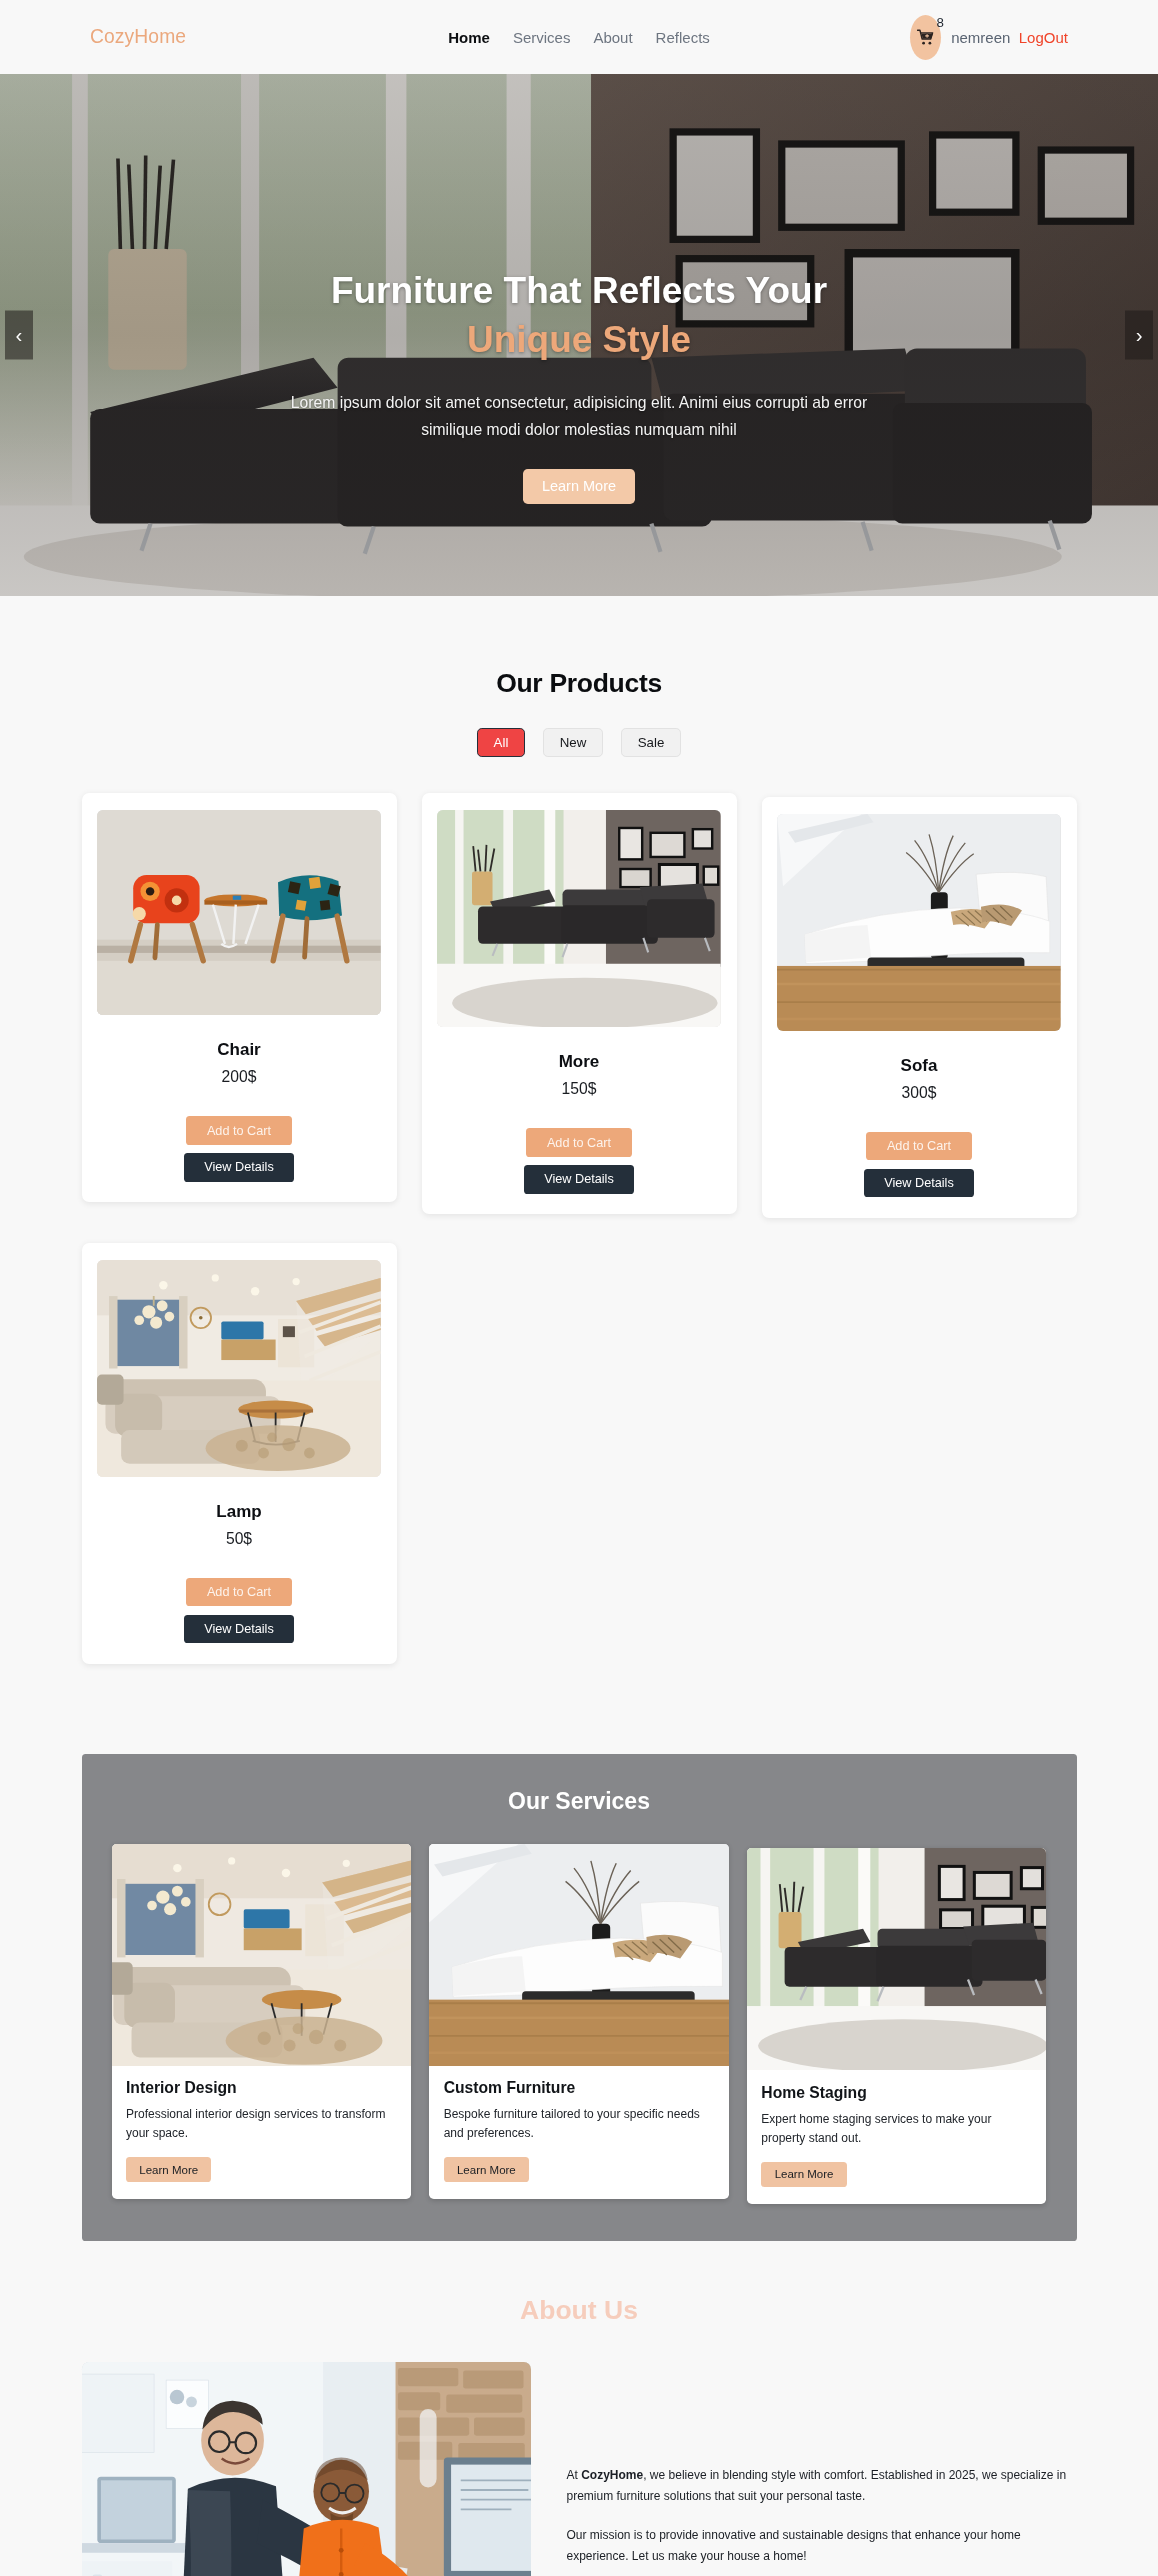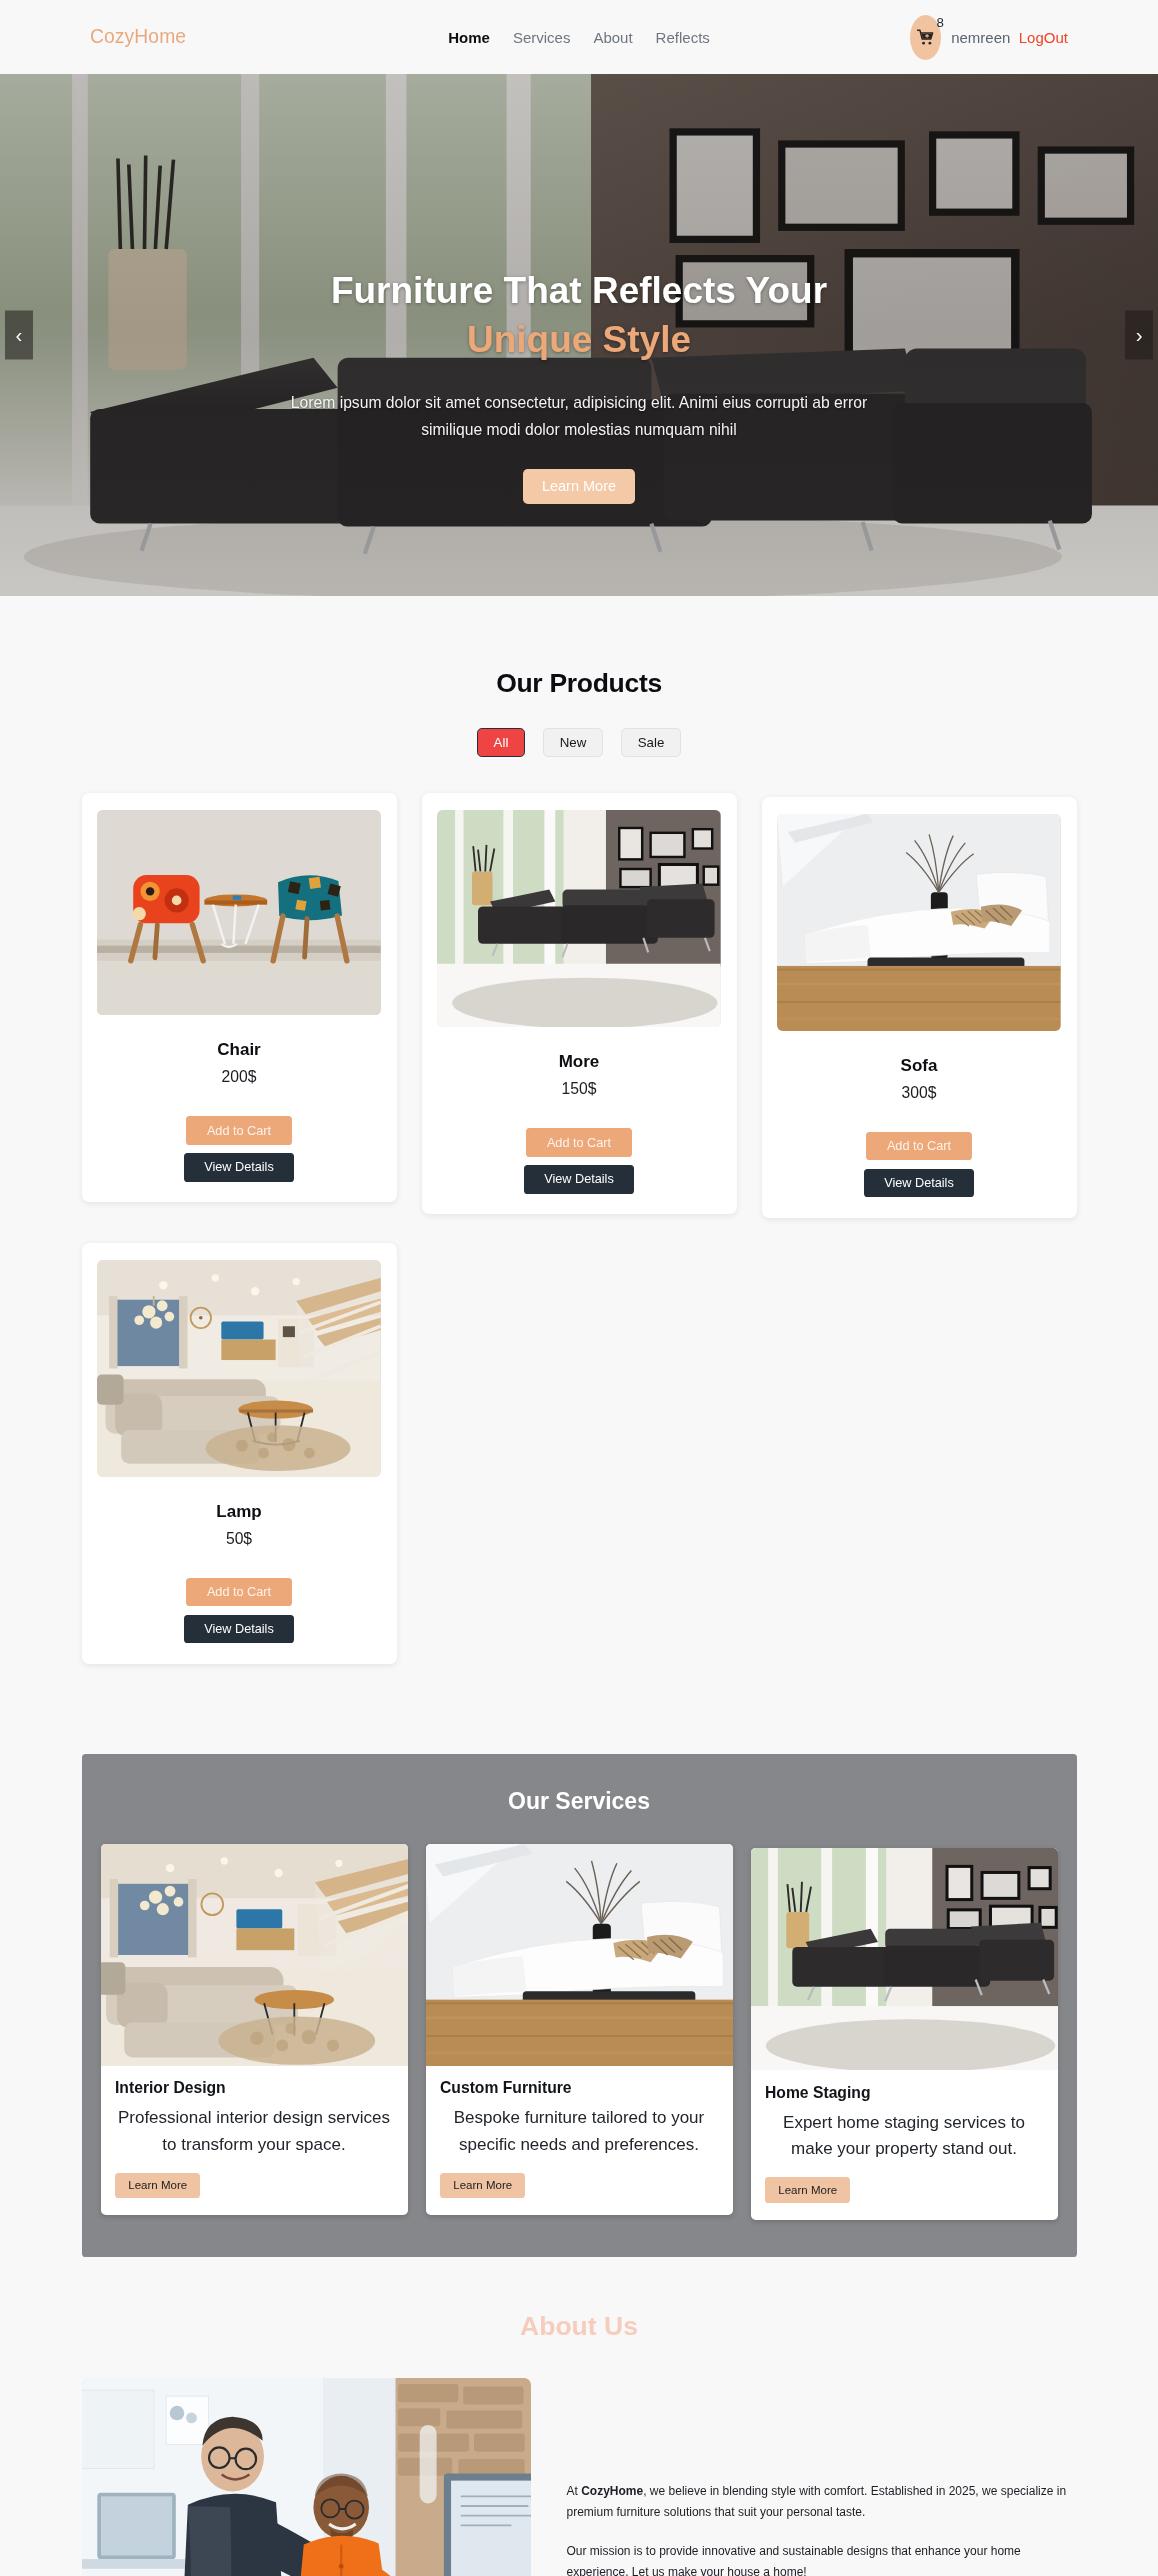--- a/index.html
+++ b/index.html
@@ -243,7 +243,7 @@
     width: 995px;
     background: #86878a;
     border-radius: 3.6px;
-    padding: 34px 19px 37px;
+    padding: 34px 30px 37px;
   }
   .services-title {
     text-align: center;

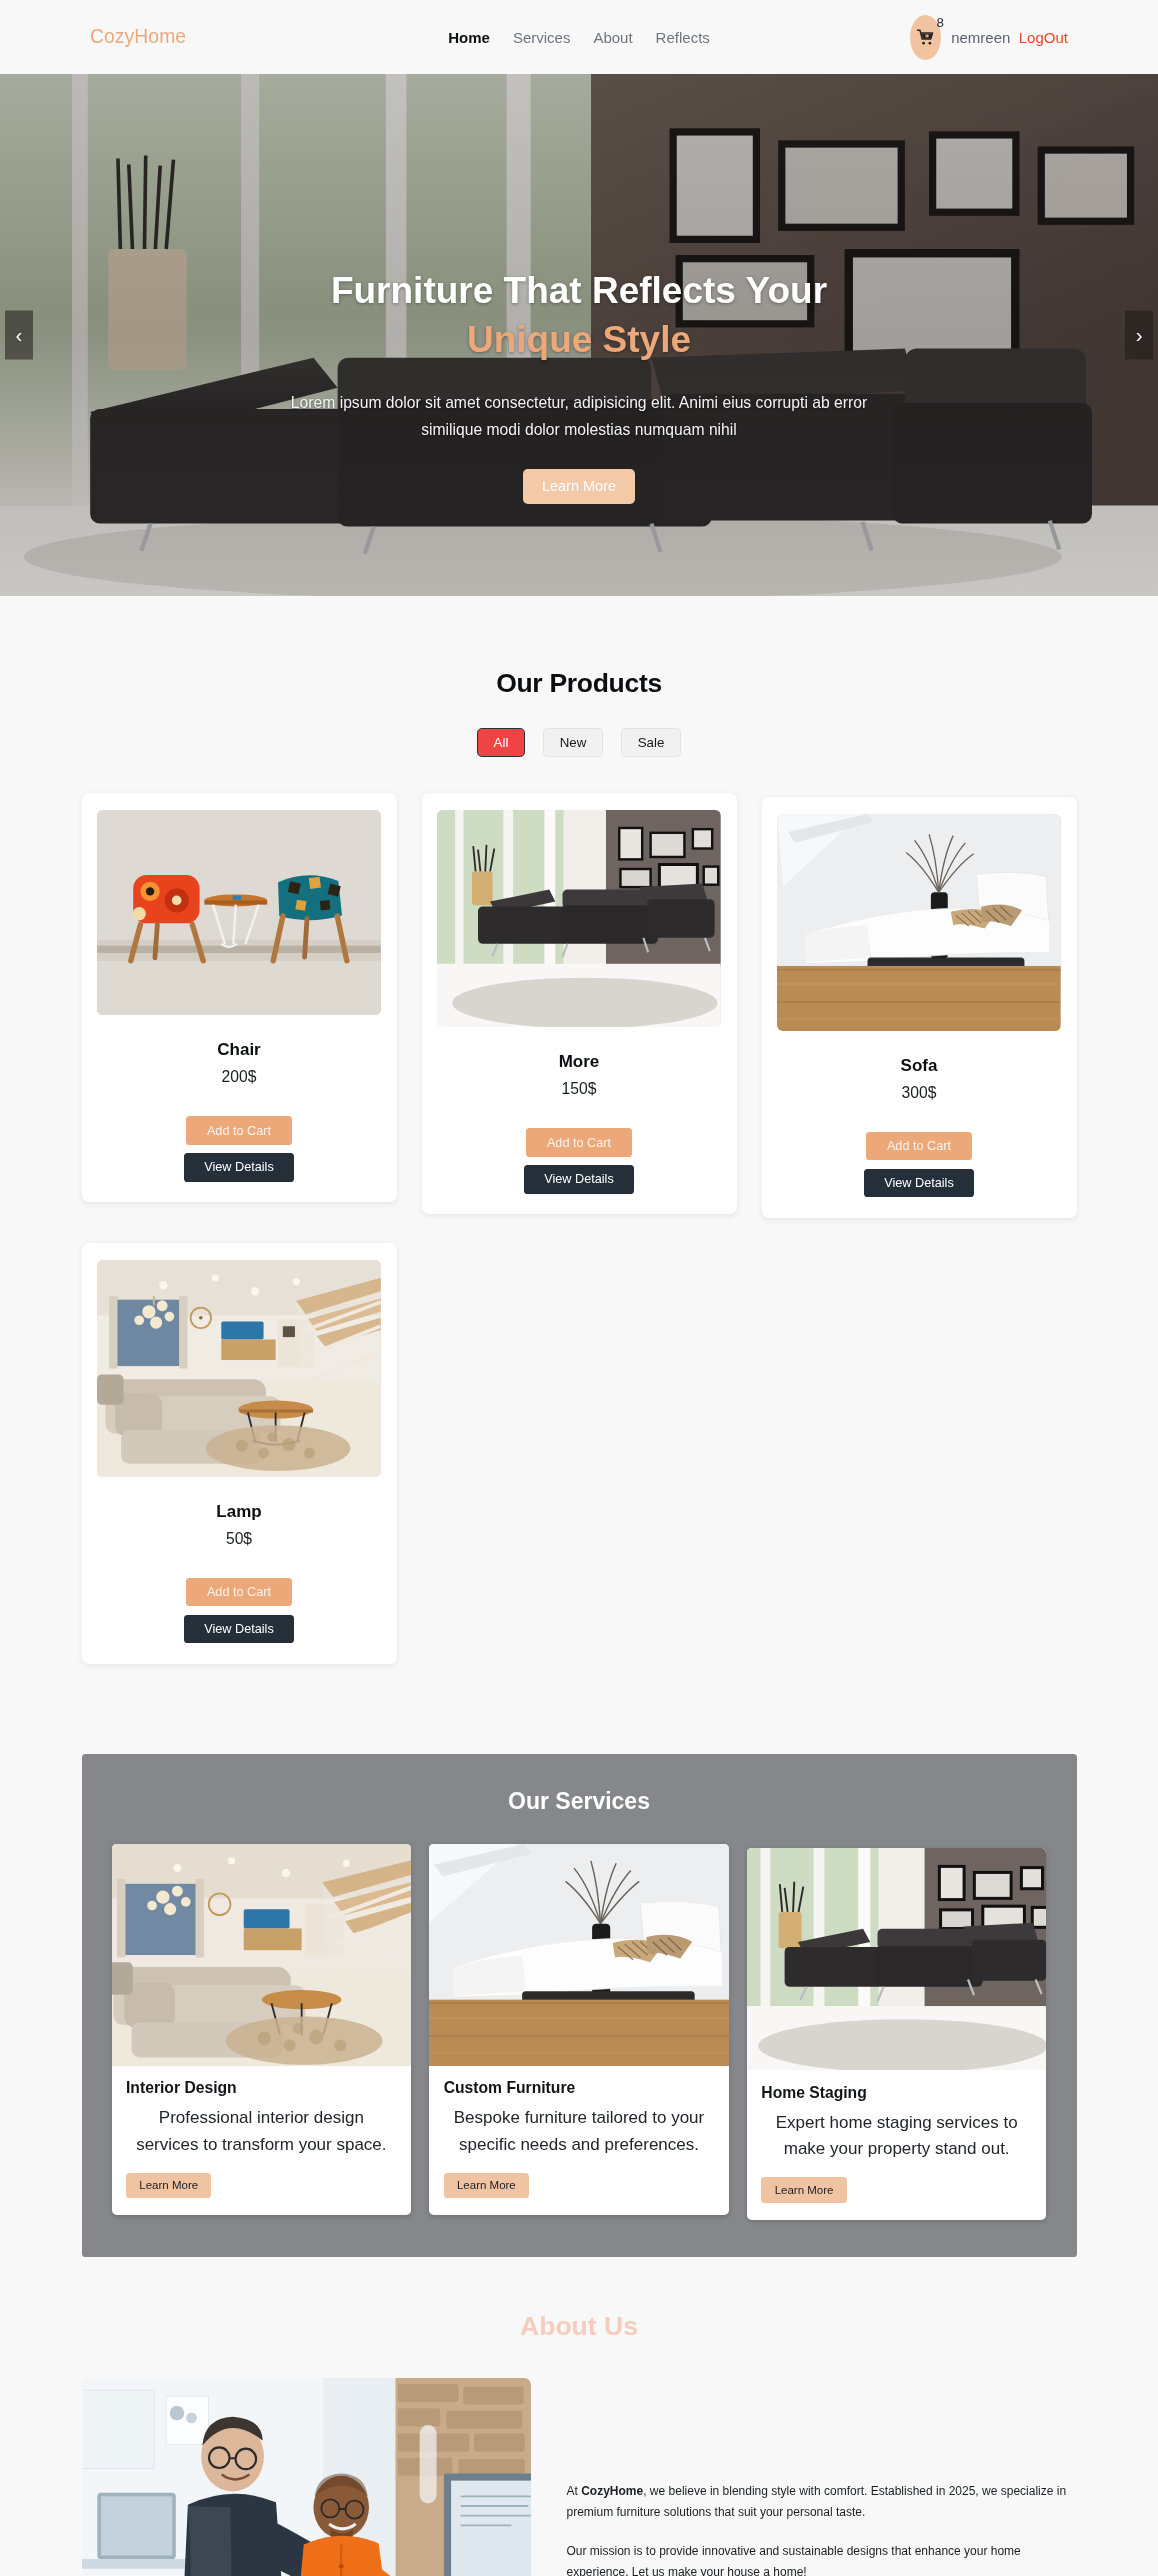--- a/index.html
+++ b/index.html
@@ -270,10 +270,9 @@
   .service-name { font-size: 15.7px; font-weight: 700; color: #111418; }
   .service-desc {
     margin-top: 8.4px;
-    font-size: 17px;
+    font-size: 12px;
     line-height: 1.55;
     color: #22262c;
-    text-align: center;
   }
   .btn-learn {
     margin-top: 14.5px;

